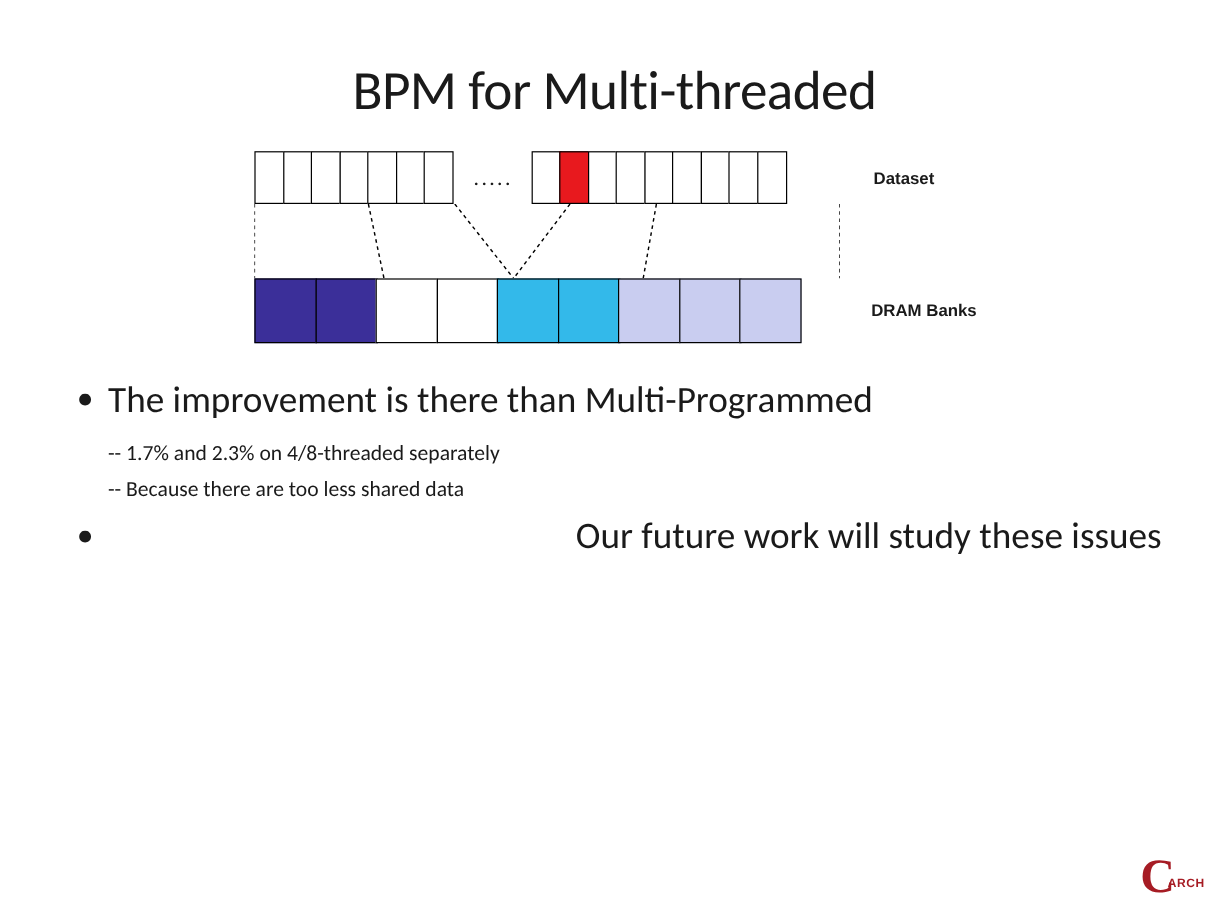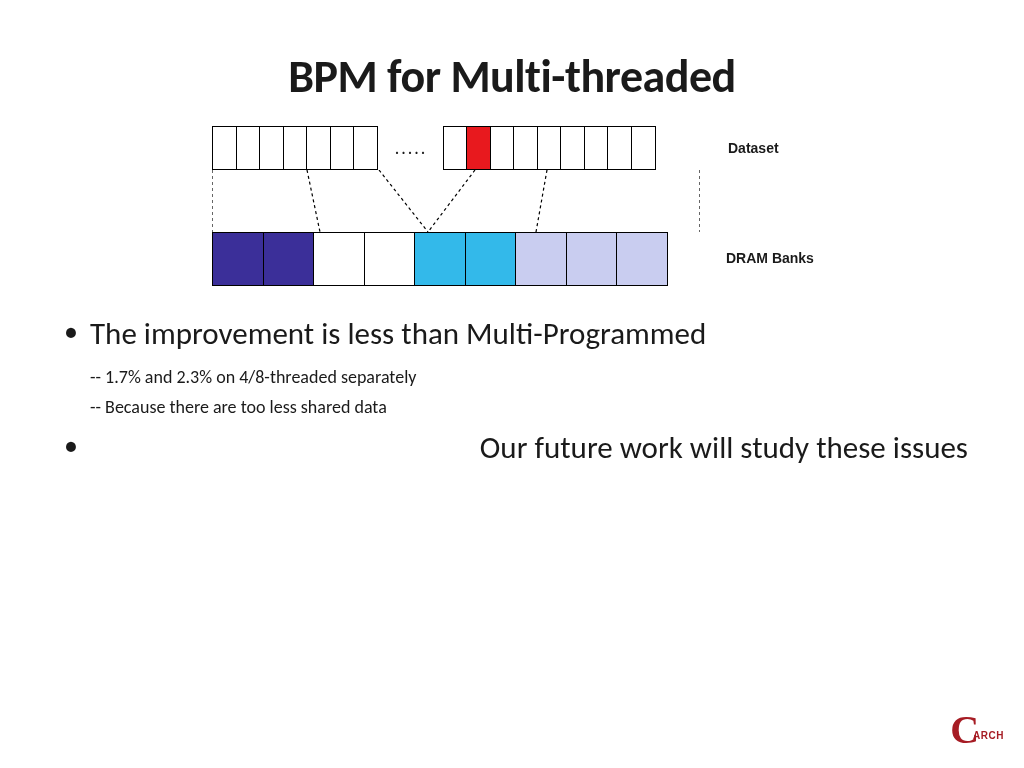--- a/index.html
+++ b/index.html
@@ -5,7 +5,7 @@
   * { box-sizing: border-box; margin: 0; padding: 0; }
   html, body { width: 1024px; height: 768px; background: #fff; font-family: Calibri, "Segoe UI", Arial, sans-serif; color: #1a1a1a; }
   .slide { position: relative; width: 1024px; height: 768px; padding: 48px 56px 48px 56px; }
-  .title { font-size: 46px; font-weight: 700; text-align: center; margin-bottom: 22px; letter-spacing: -0.5px; }
+  .title { font-size: 46px; font-weight: 400; text-align: center; margin-bottom: 22px; letter-spacing: -0.5px; }
   ul.bullets { list-style: none; padding: 0; }
   ul.bullets > li { font-size: 31px; line-height: 1.35; margin-bottom: 10px; padding-left: 34px; position: relative; }
   ul.bullets > li::before { content: "•"; position: absolute; left: 8px; top: 0; font-size: 28px; }

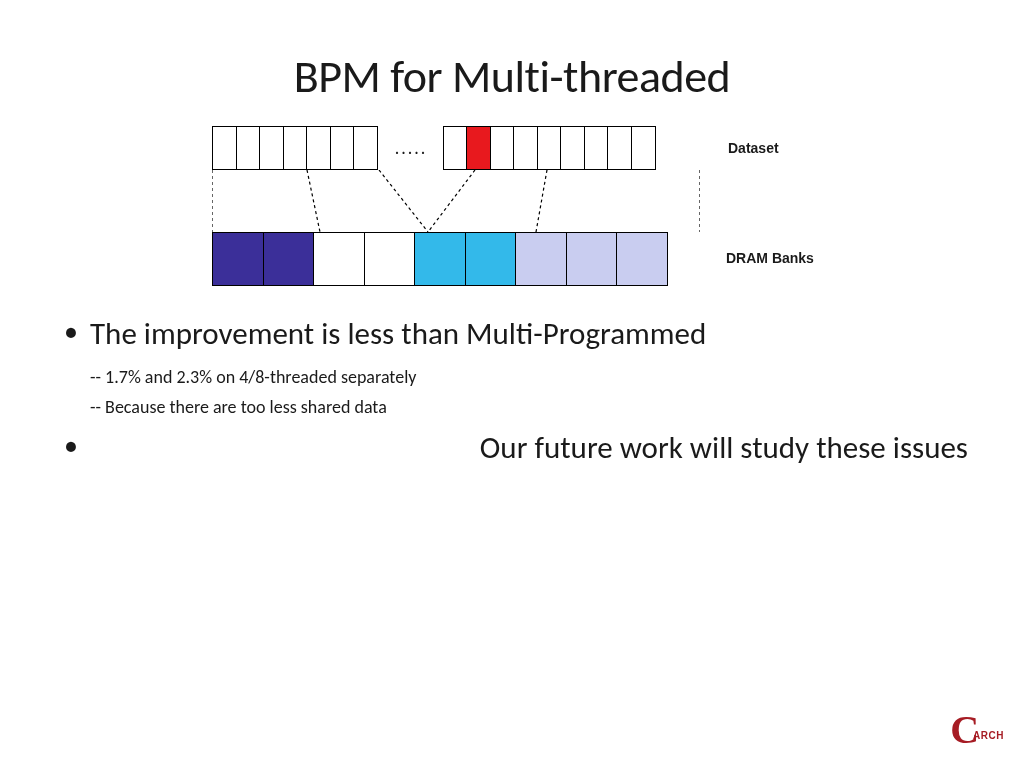--- a/index.html
+++ b/index.html
@@ -100,7 +100,7 @@
   </div>
 
   <ul class="bullets">
-    <li>The improvement is less than Multi-Programmed</li>
+    <li>The improvement is there than Multi-Programmed</li>
   </ul>
   <div class="sub">-- 1.7% and 2.3% on 4/8-threaded separately</div>
   <div class="sub">-- Because there are too less shared data</div>

